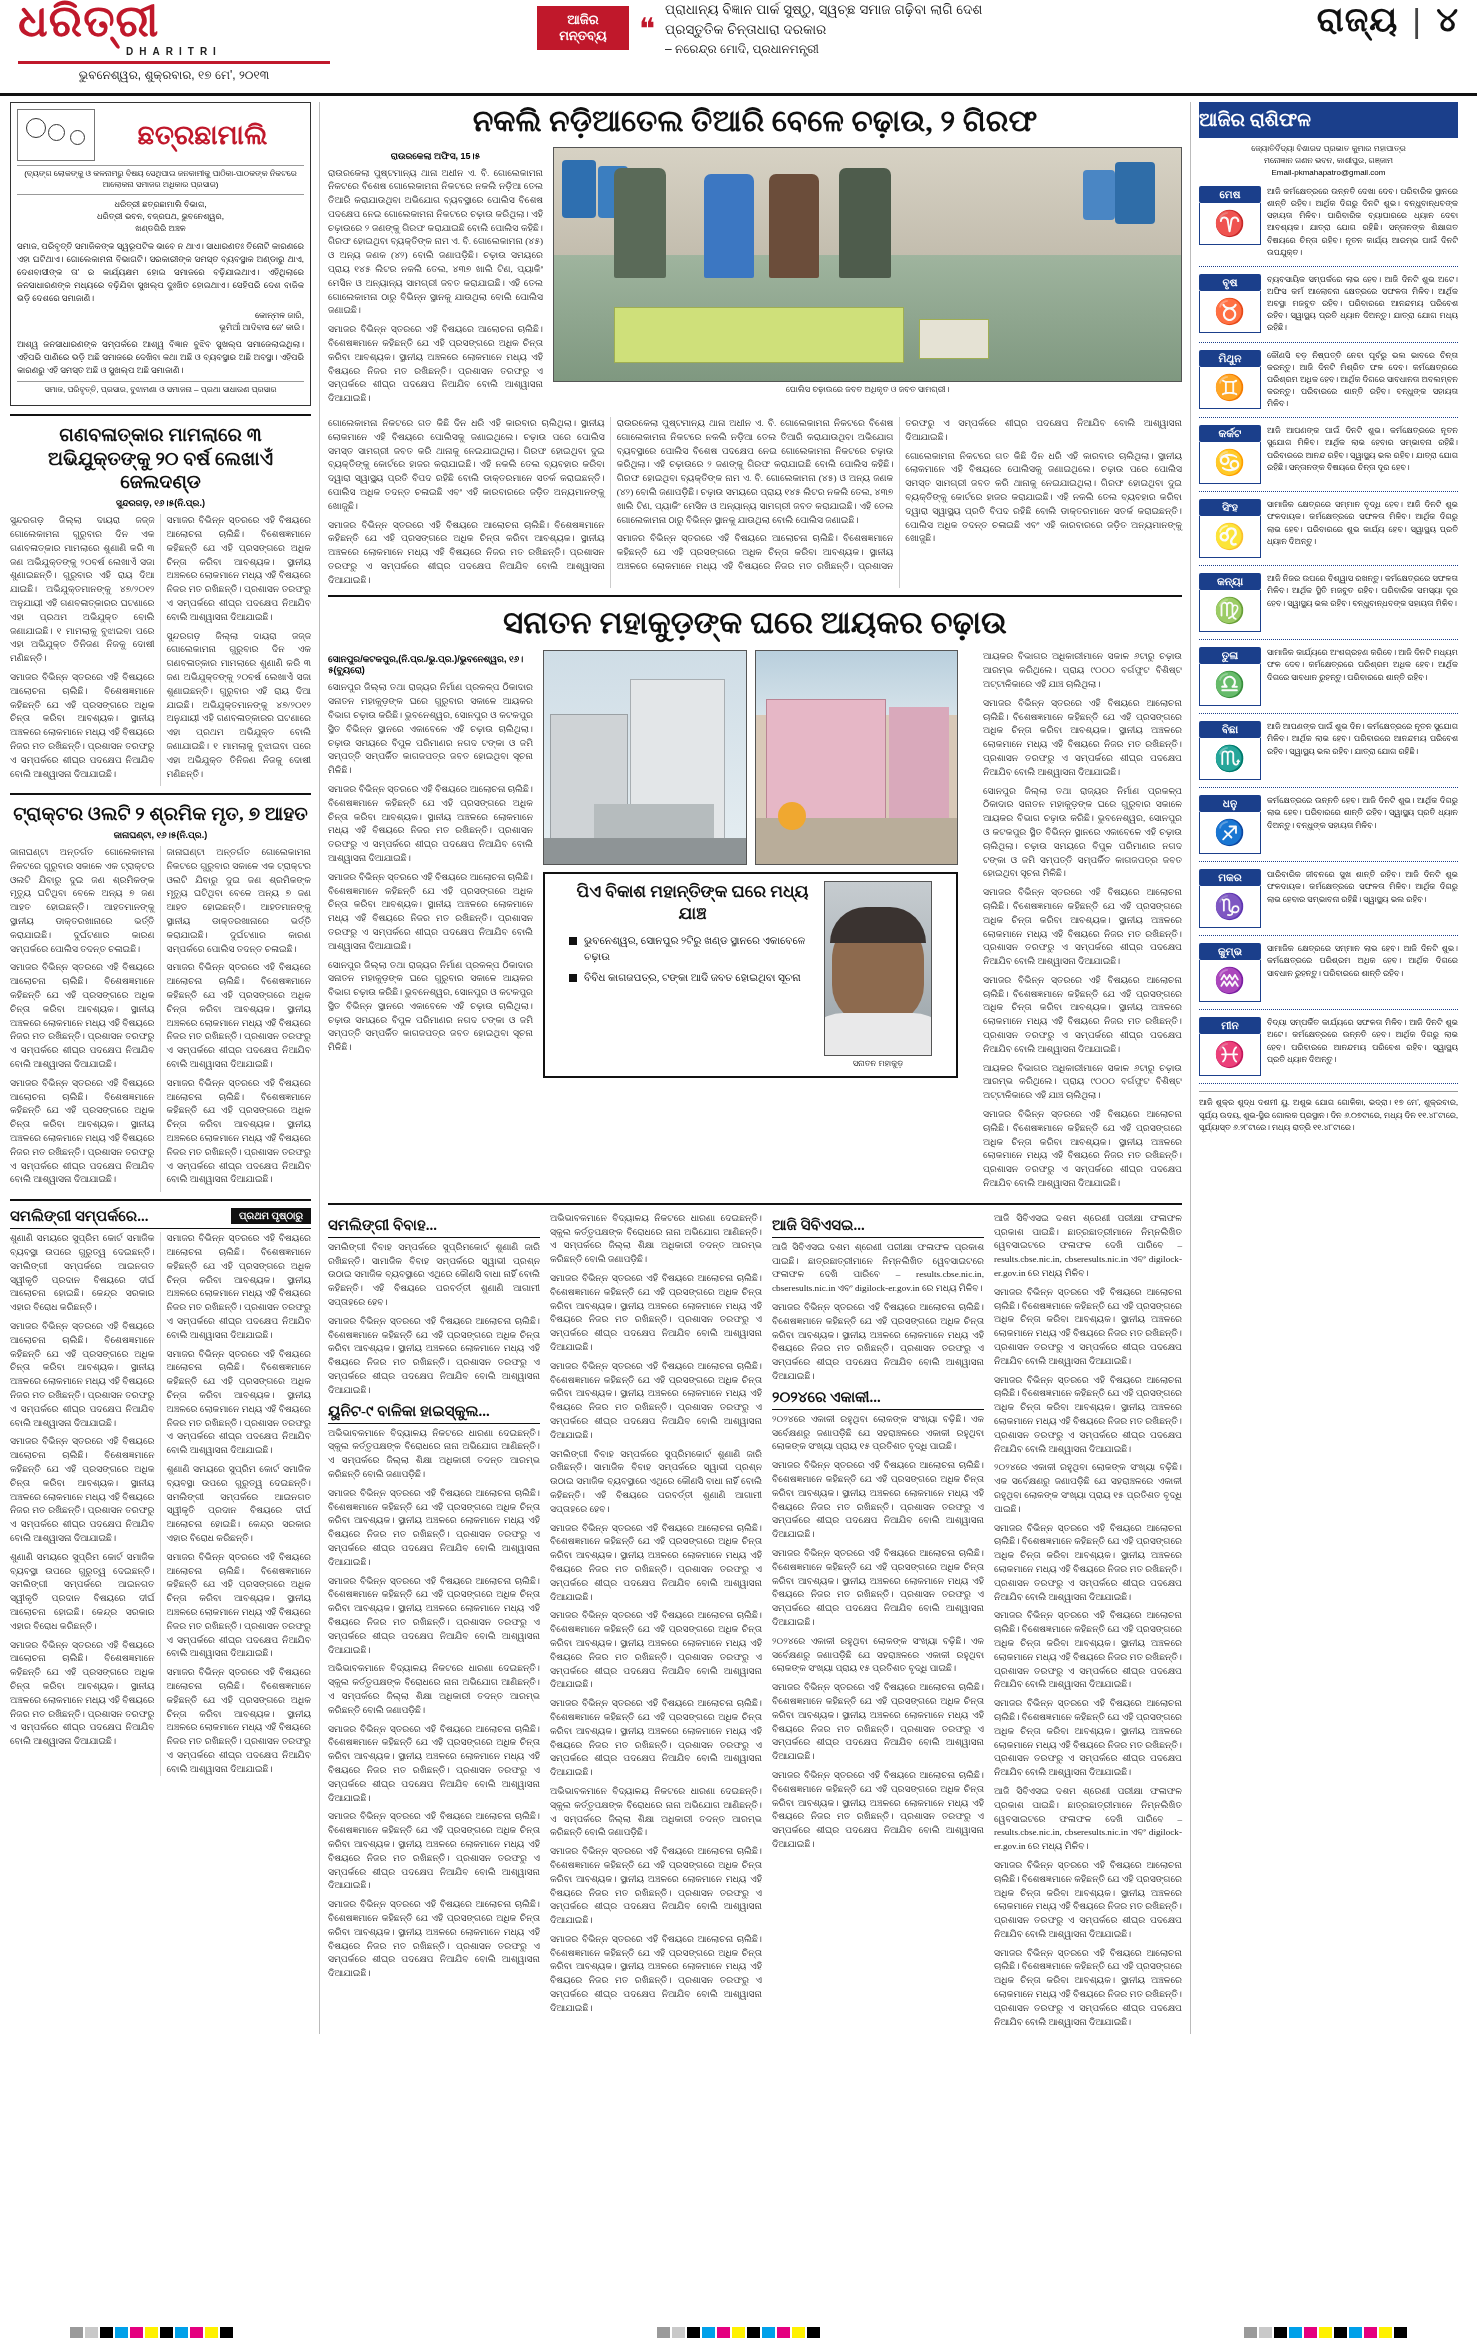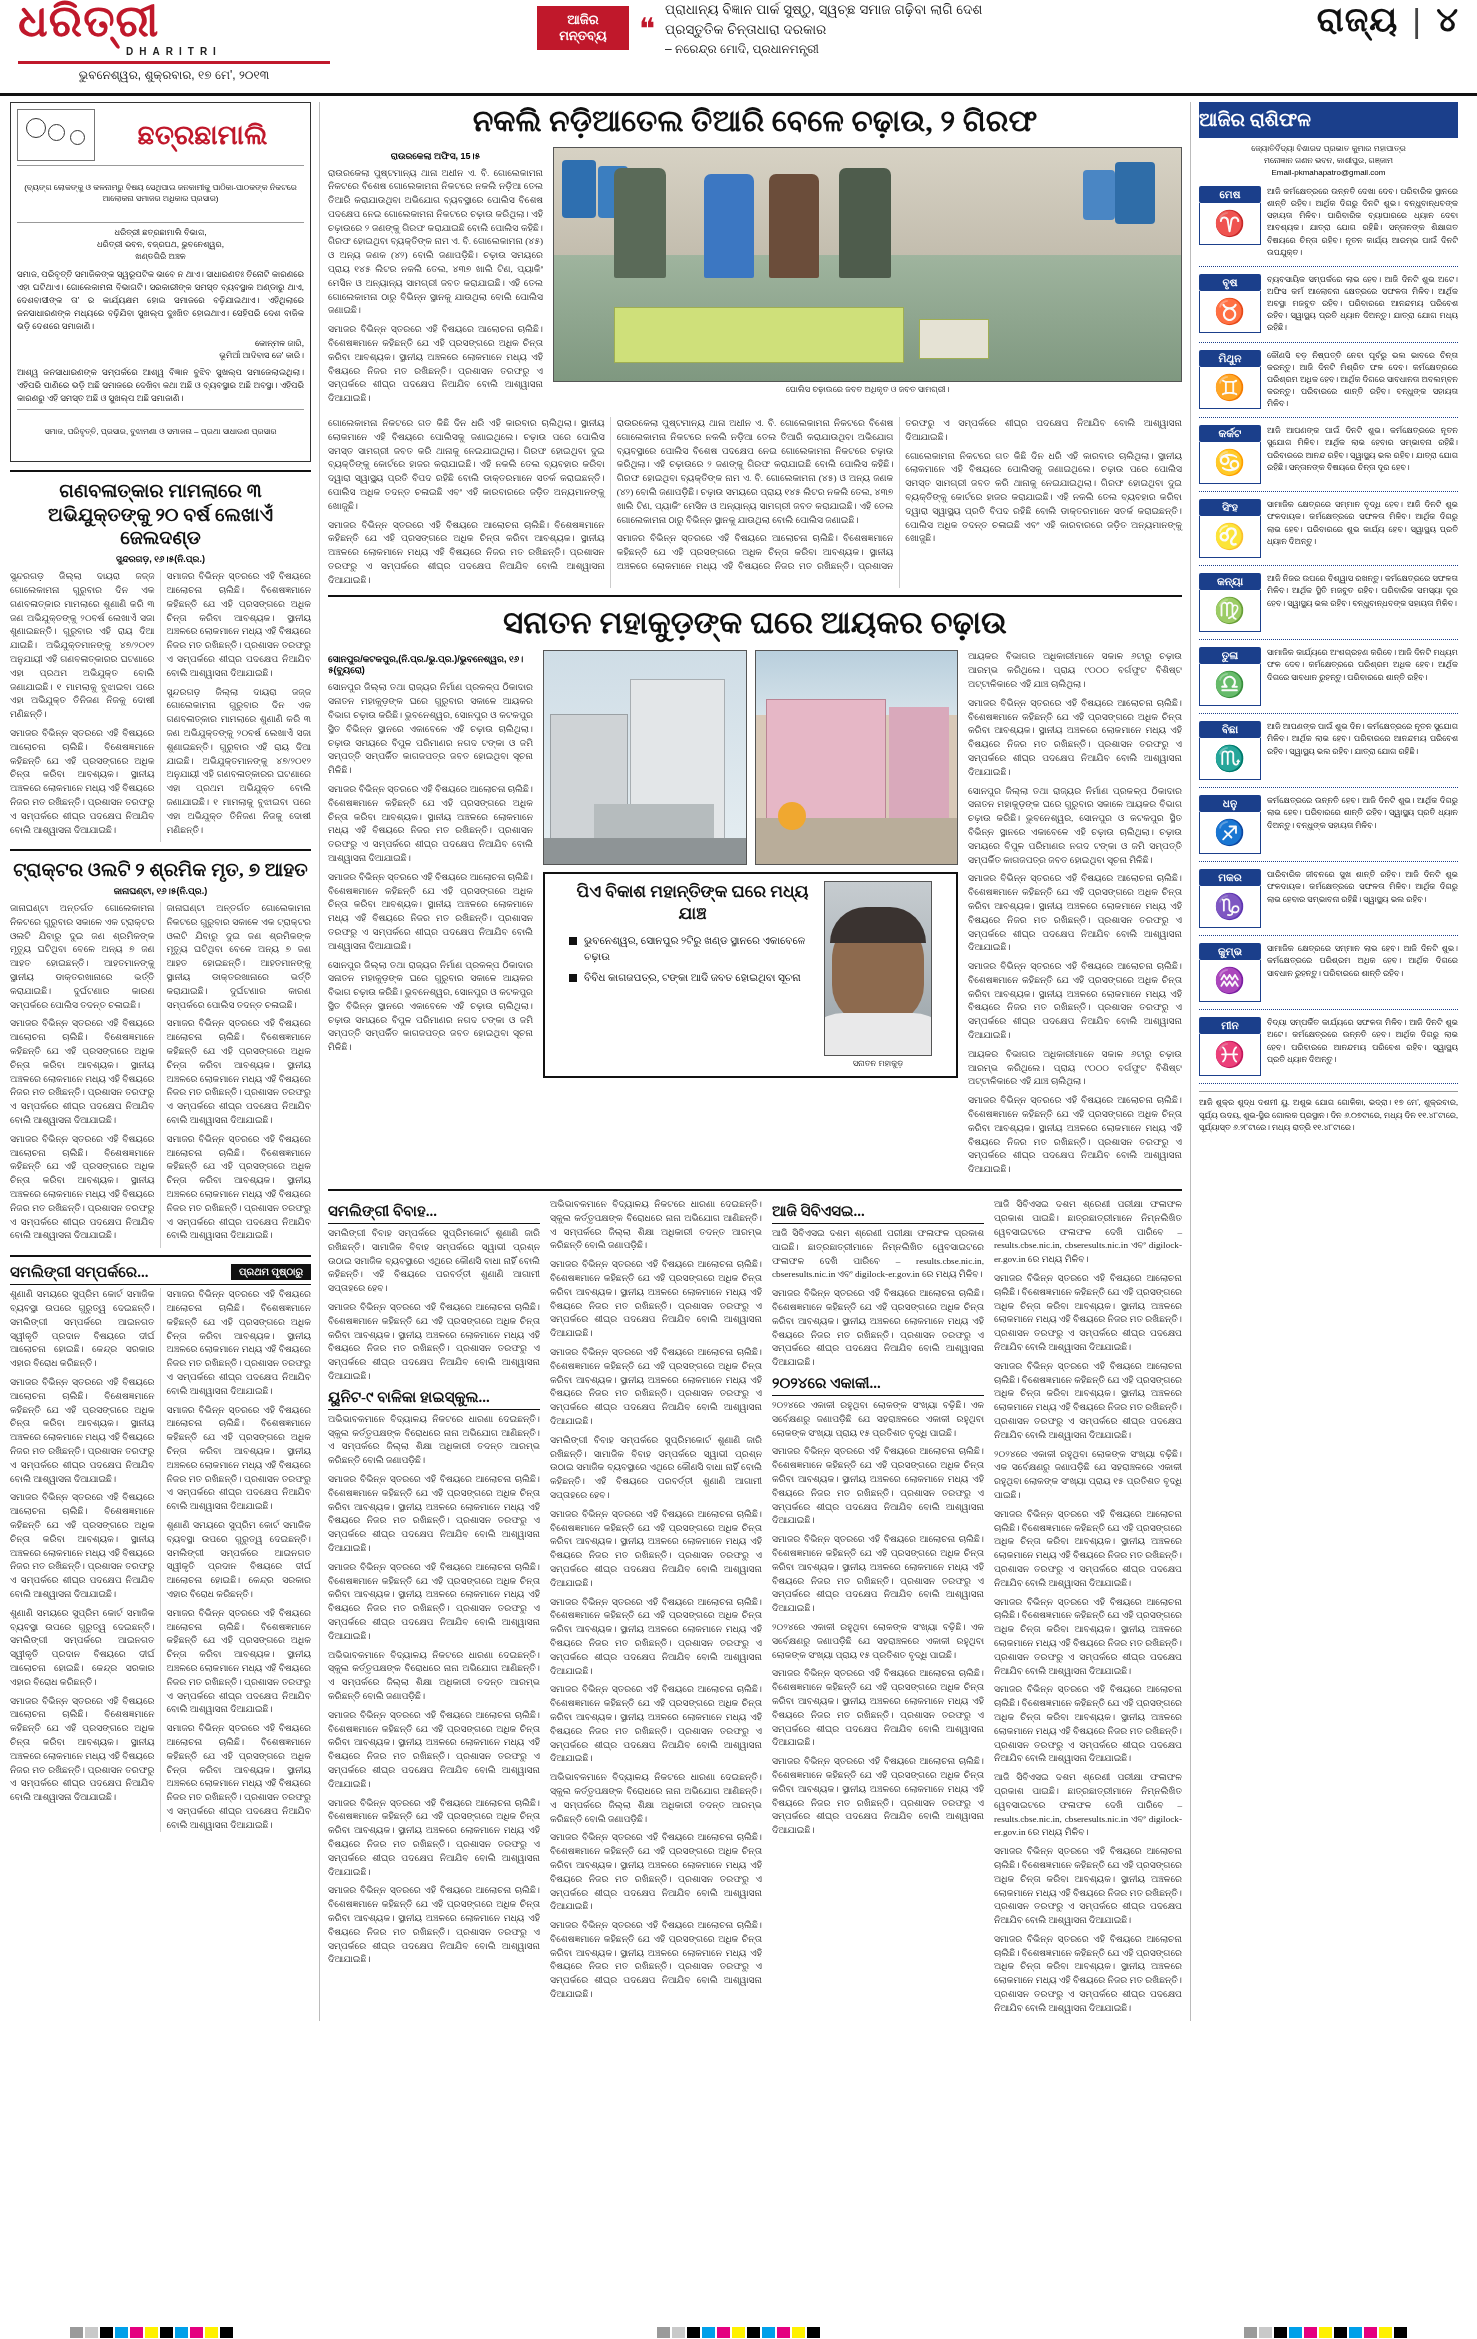--- a/index.html
+++ b/index.html
@@ -77,7 +77,7 @@
   }
   .cartoon-sub {
     font-size:8px; text-align:center; margin-top:4px; line-height:1.35;
-    border-top:1px solid #999; border-bottom:1px solid #999; padding:17px 0;
+    border-top:1px solid #999; border-bottom:1px solid #999; padding:3px 0;
   }
   .cartoon-addr { font-size:8.2px; text-align:center; margin-top:4px; line-height:1.5; }
   .cartoon-body { font-size:8.6px; line-height:1.5; text-align:justify; margin-top:5px;

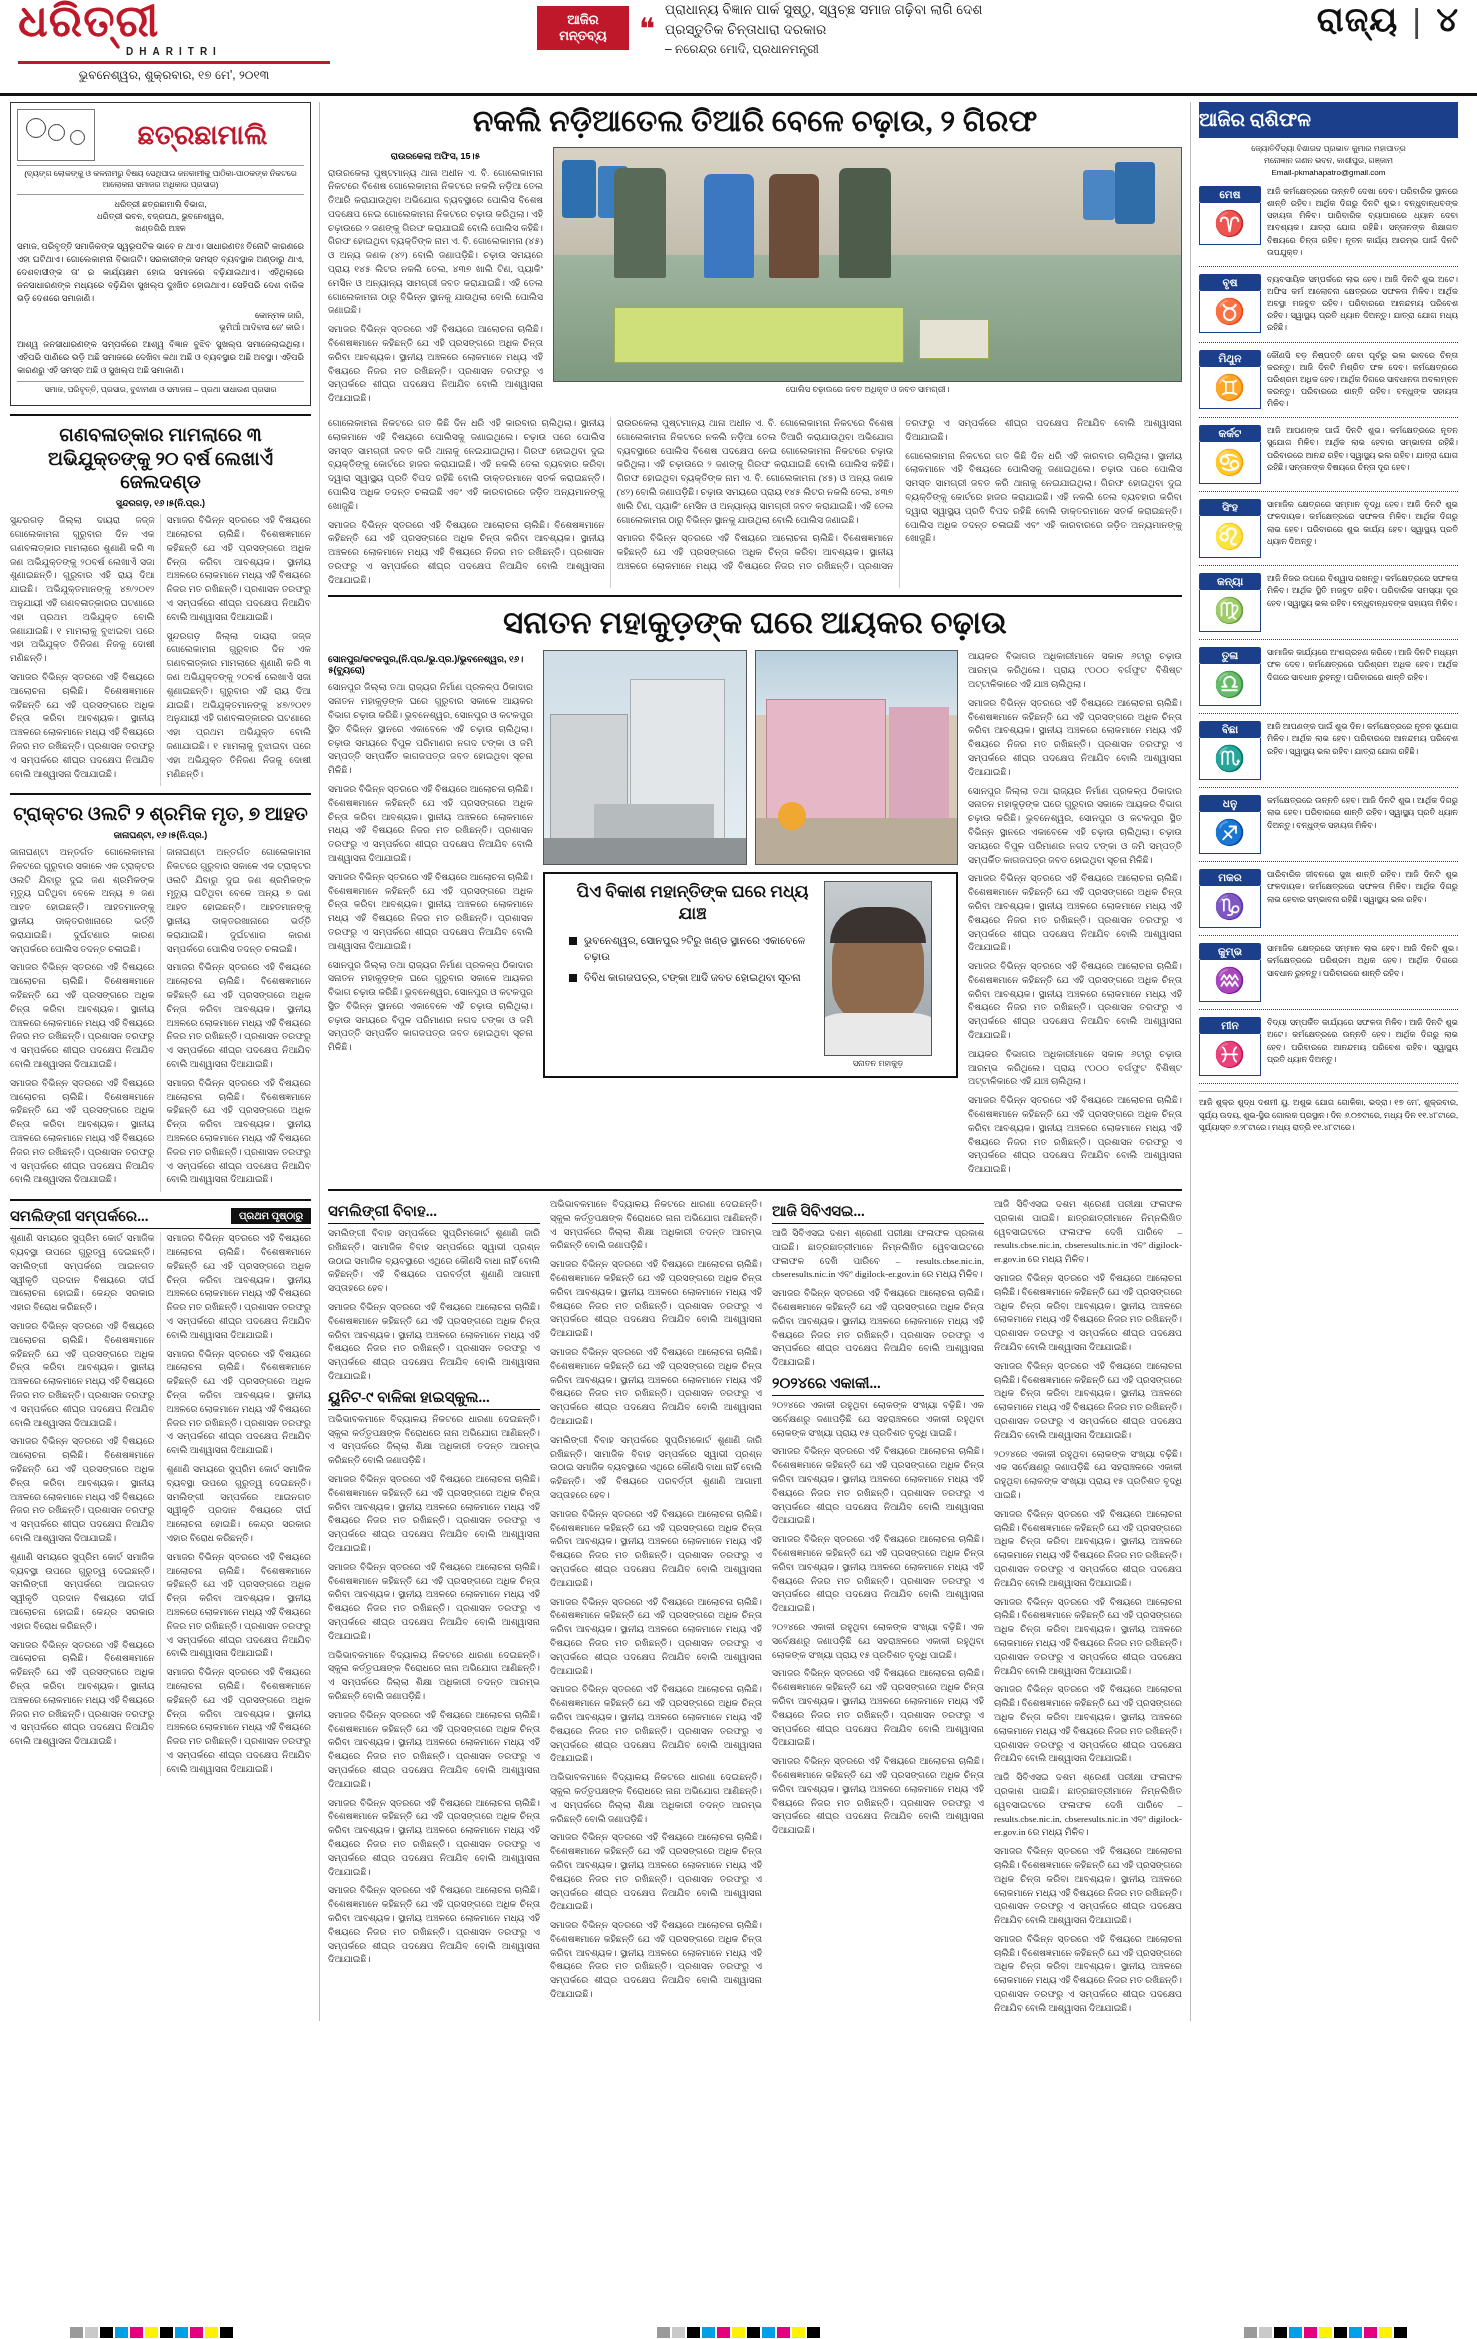--- a/index.html
+++ b/index.html
@@ -370,7 +370,7 @@
           </div>
         </div>
 
-        <div style="flex:1;">
+        <div style="flex:1;margin-left:15px;">
           <div class="body-text">
             <p>ଆୟକର ବିଭାଗର ଅଧିକାରୀମାନେ ସକାଳ ୬ଟାରୁ ଚଢ଼ାଉ ଆରମ୍ଭ କରିଥିଲେ। ପ୍ରାୟ ୯୦୦୦ ବର୍ଗଫୁଟ ବିଶିଷ୍ଟ ଅଟ୍ଟାଳିକାରେ ଏହି ଯାଞ୍ଚ ଚାଲିଥିଲା।</p>
             <p>ସମାଜର ବିଭିନ୍ନ ସ୍ତରରେ ଏହି ବିଷୟରେ ଆଲୋଚନା ଚାଲିଛି। ବିଶେଷଜ୍ଞମାନେ କହିଛନ୍ତି ଯେ ଏହି ପ୍ରସଙ୍ଗରେ ଅଧିକ ଚିନ୍ତା କରିବା ଆବଶ୍ୟକ। ସ୍ଥାନୀୟ ଅଞ୍ଚଳରେ ଲୋକମାନେ ମଧ୍ୟ ଏହି ବିଷୟରେ ନିଜର ମତ ରଖିଛନ୍ତି। ପ୍ରଶାସନ ତରଫରୁ ଏ ସମ୍ପର୍କରେ ଶୀଘ୍ର ପଦକ୍ଷେପ ନିଆଯିବ ବୋଲି ଆଶ୍ୱାସନା ଦିଆଯାଇଛି।</p>

